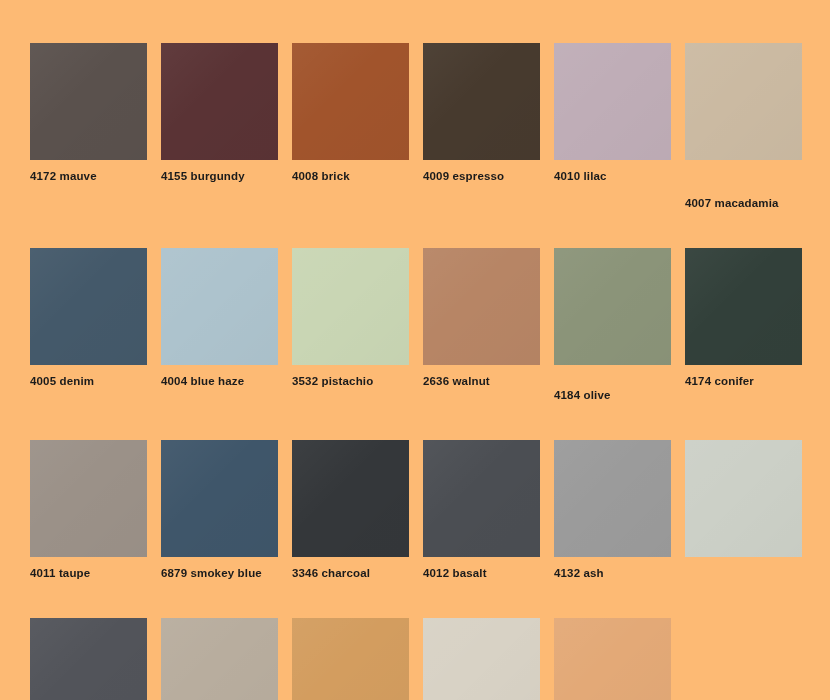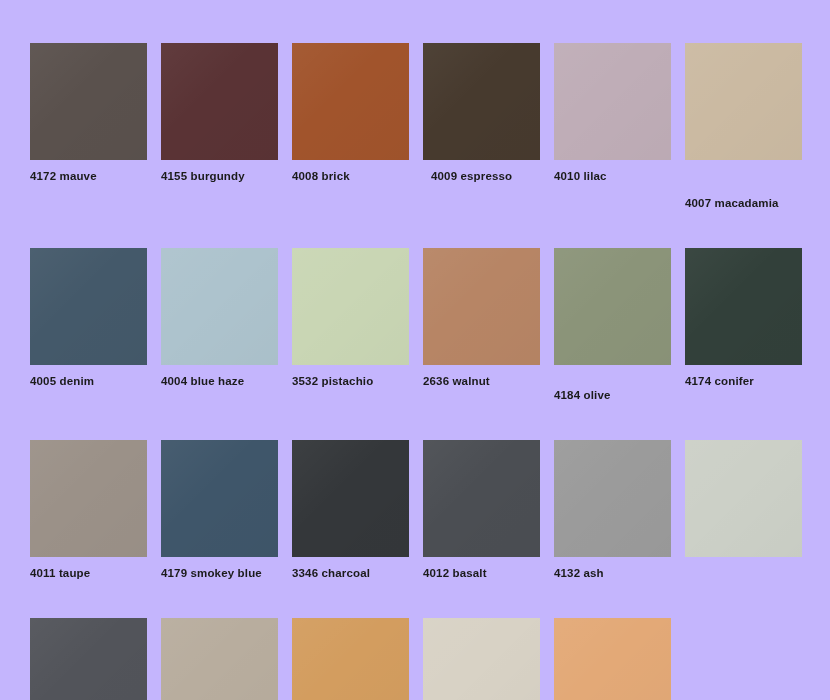--- a/index.html
+++ b/index.html
@@ -74,7 +74,7 @@
 </head>
 <body>
 
-<div id="palette-page" style="background: #c4b5fd;">
+<div id="palette-page" style="background: #fdba74;">
   <div class="swatch-grid">
       <div class="swatch-cell">
         <div class="swatch-chip" style="background-color: rgb(90, 81, 77);"></div>

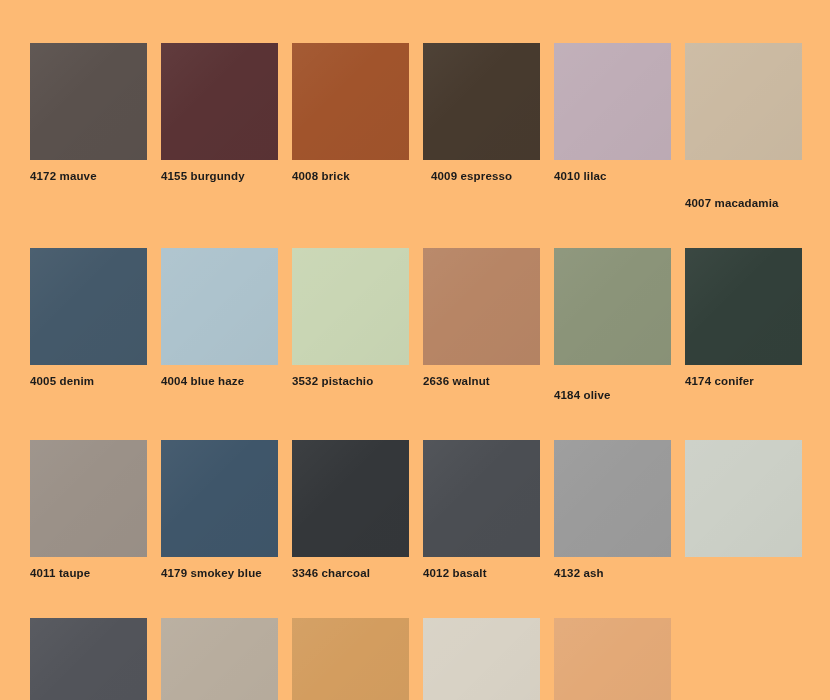--- a/index.html
+++ b/index.html
@@ -90,7 +90,7 @@
       </div>
       <div class="swatch-cell">
         <div class="swatch-chip" style="background-color: rgb(71, 58, 46);"></div>
-        <span class="swatch-label" style="color: rgb(27, 27, 27); margin-left: 8px;">4009 espresso</span>
+        <span class="swatch-label" style="color: rgb(27, 27, 27);">4009 espresso</span>
       </div>
       <div class="swatch-cell">
         <div class="swatch-chip" style="background-color: rgb(191, 173, 183);"></div>

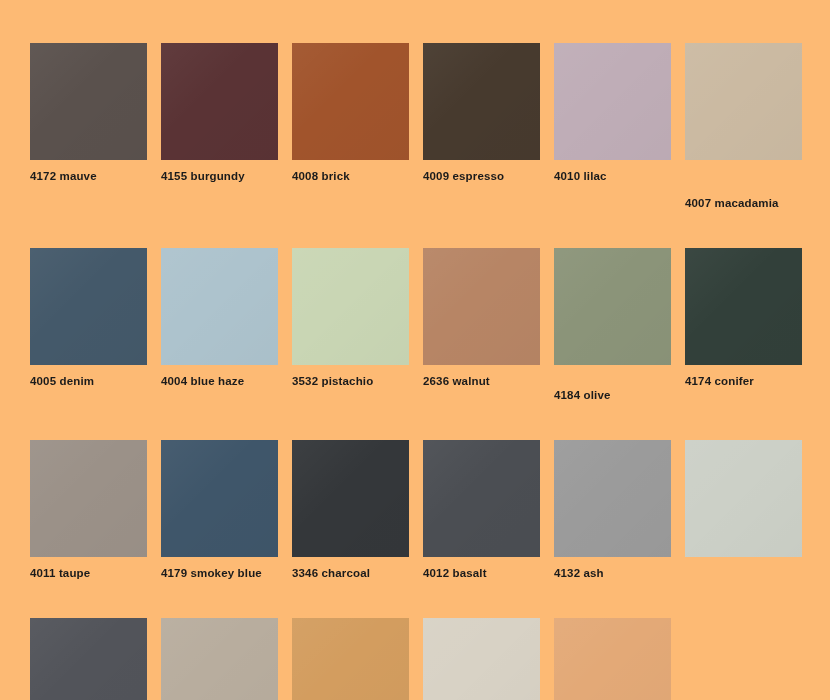--- a/index.html
+++ b/index.html
@@ -130,7 +130,7 @@
       </div>
       <div class="swatch-cell">
         <div class="swatch-chip" style="background-color: rgb(63, 86, 106);"></div>
-        <span class="swatch-label" style="color: rgb(27, 27, 27);">4179 smokey blue</span>
+        <span class="swatch-label" style="color: rgb(27, 27, 27);">6879 smokey blue</span>
       </div>
       <div class="swatch-cell">
         <div class="swatch-chip" style="background-color: rgb(52, 55, 58);"></div>

